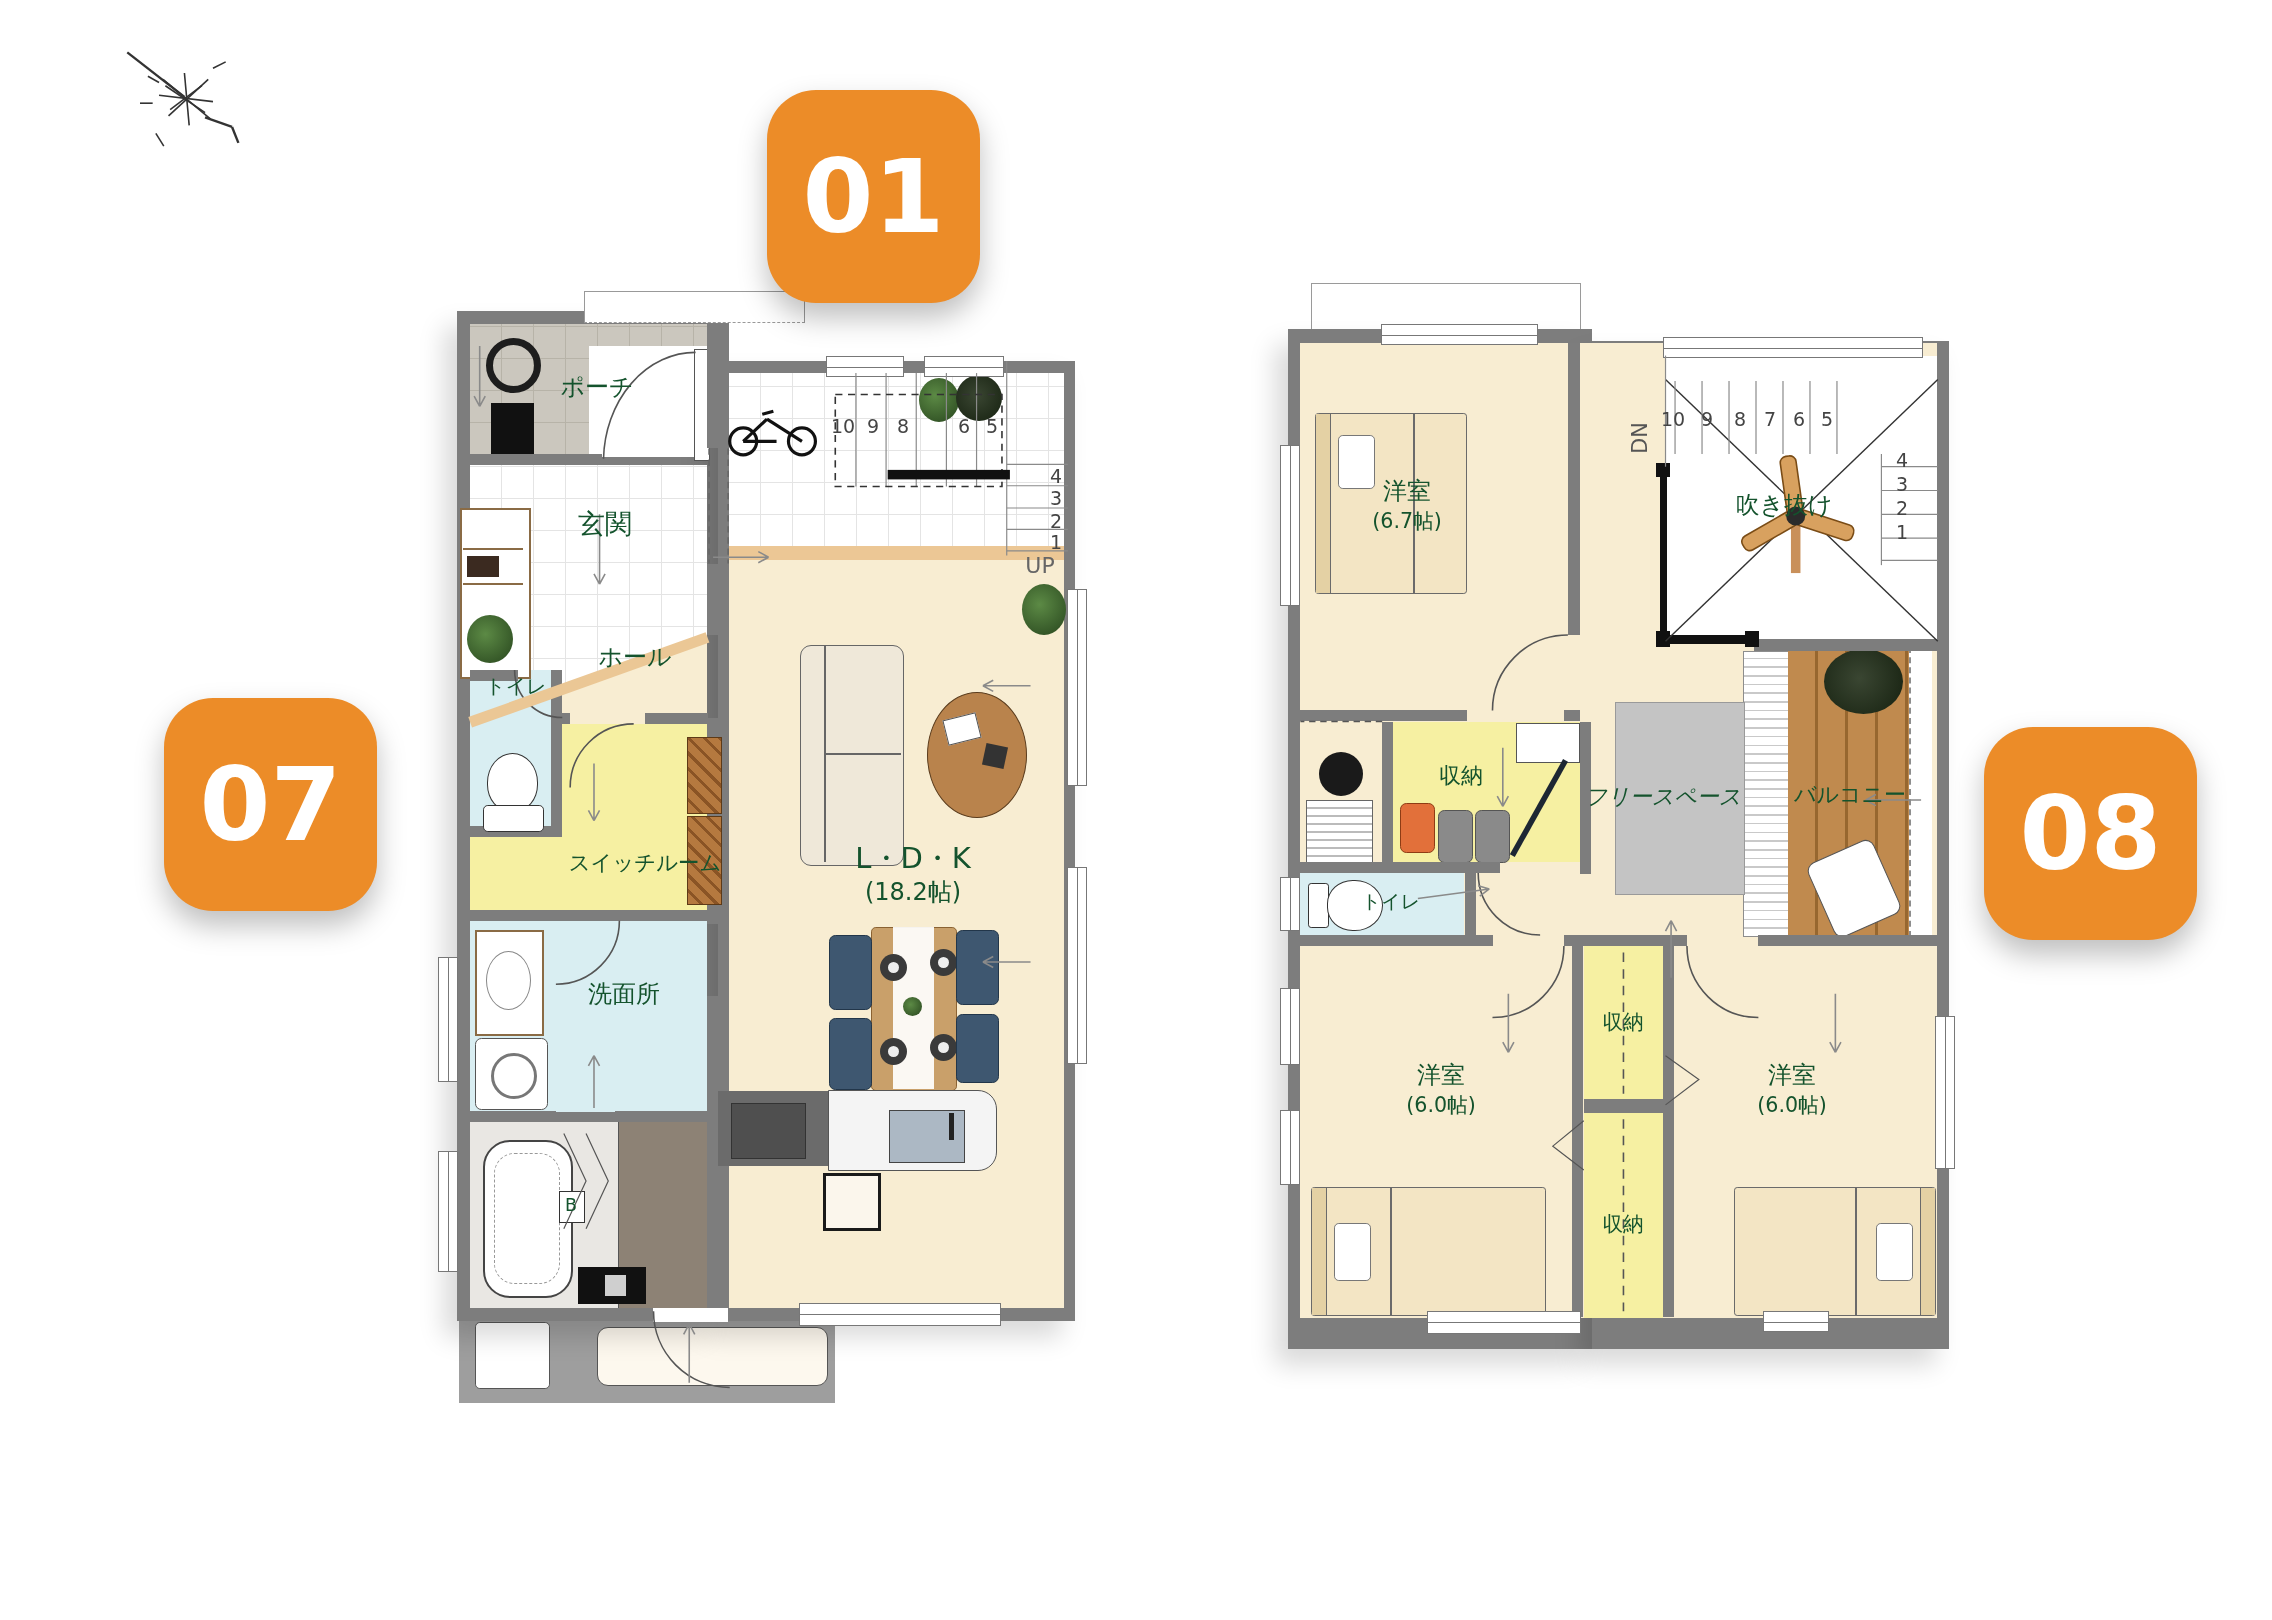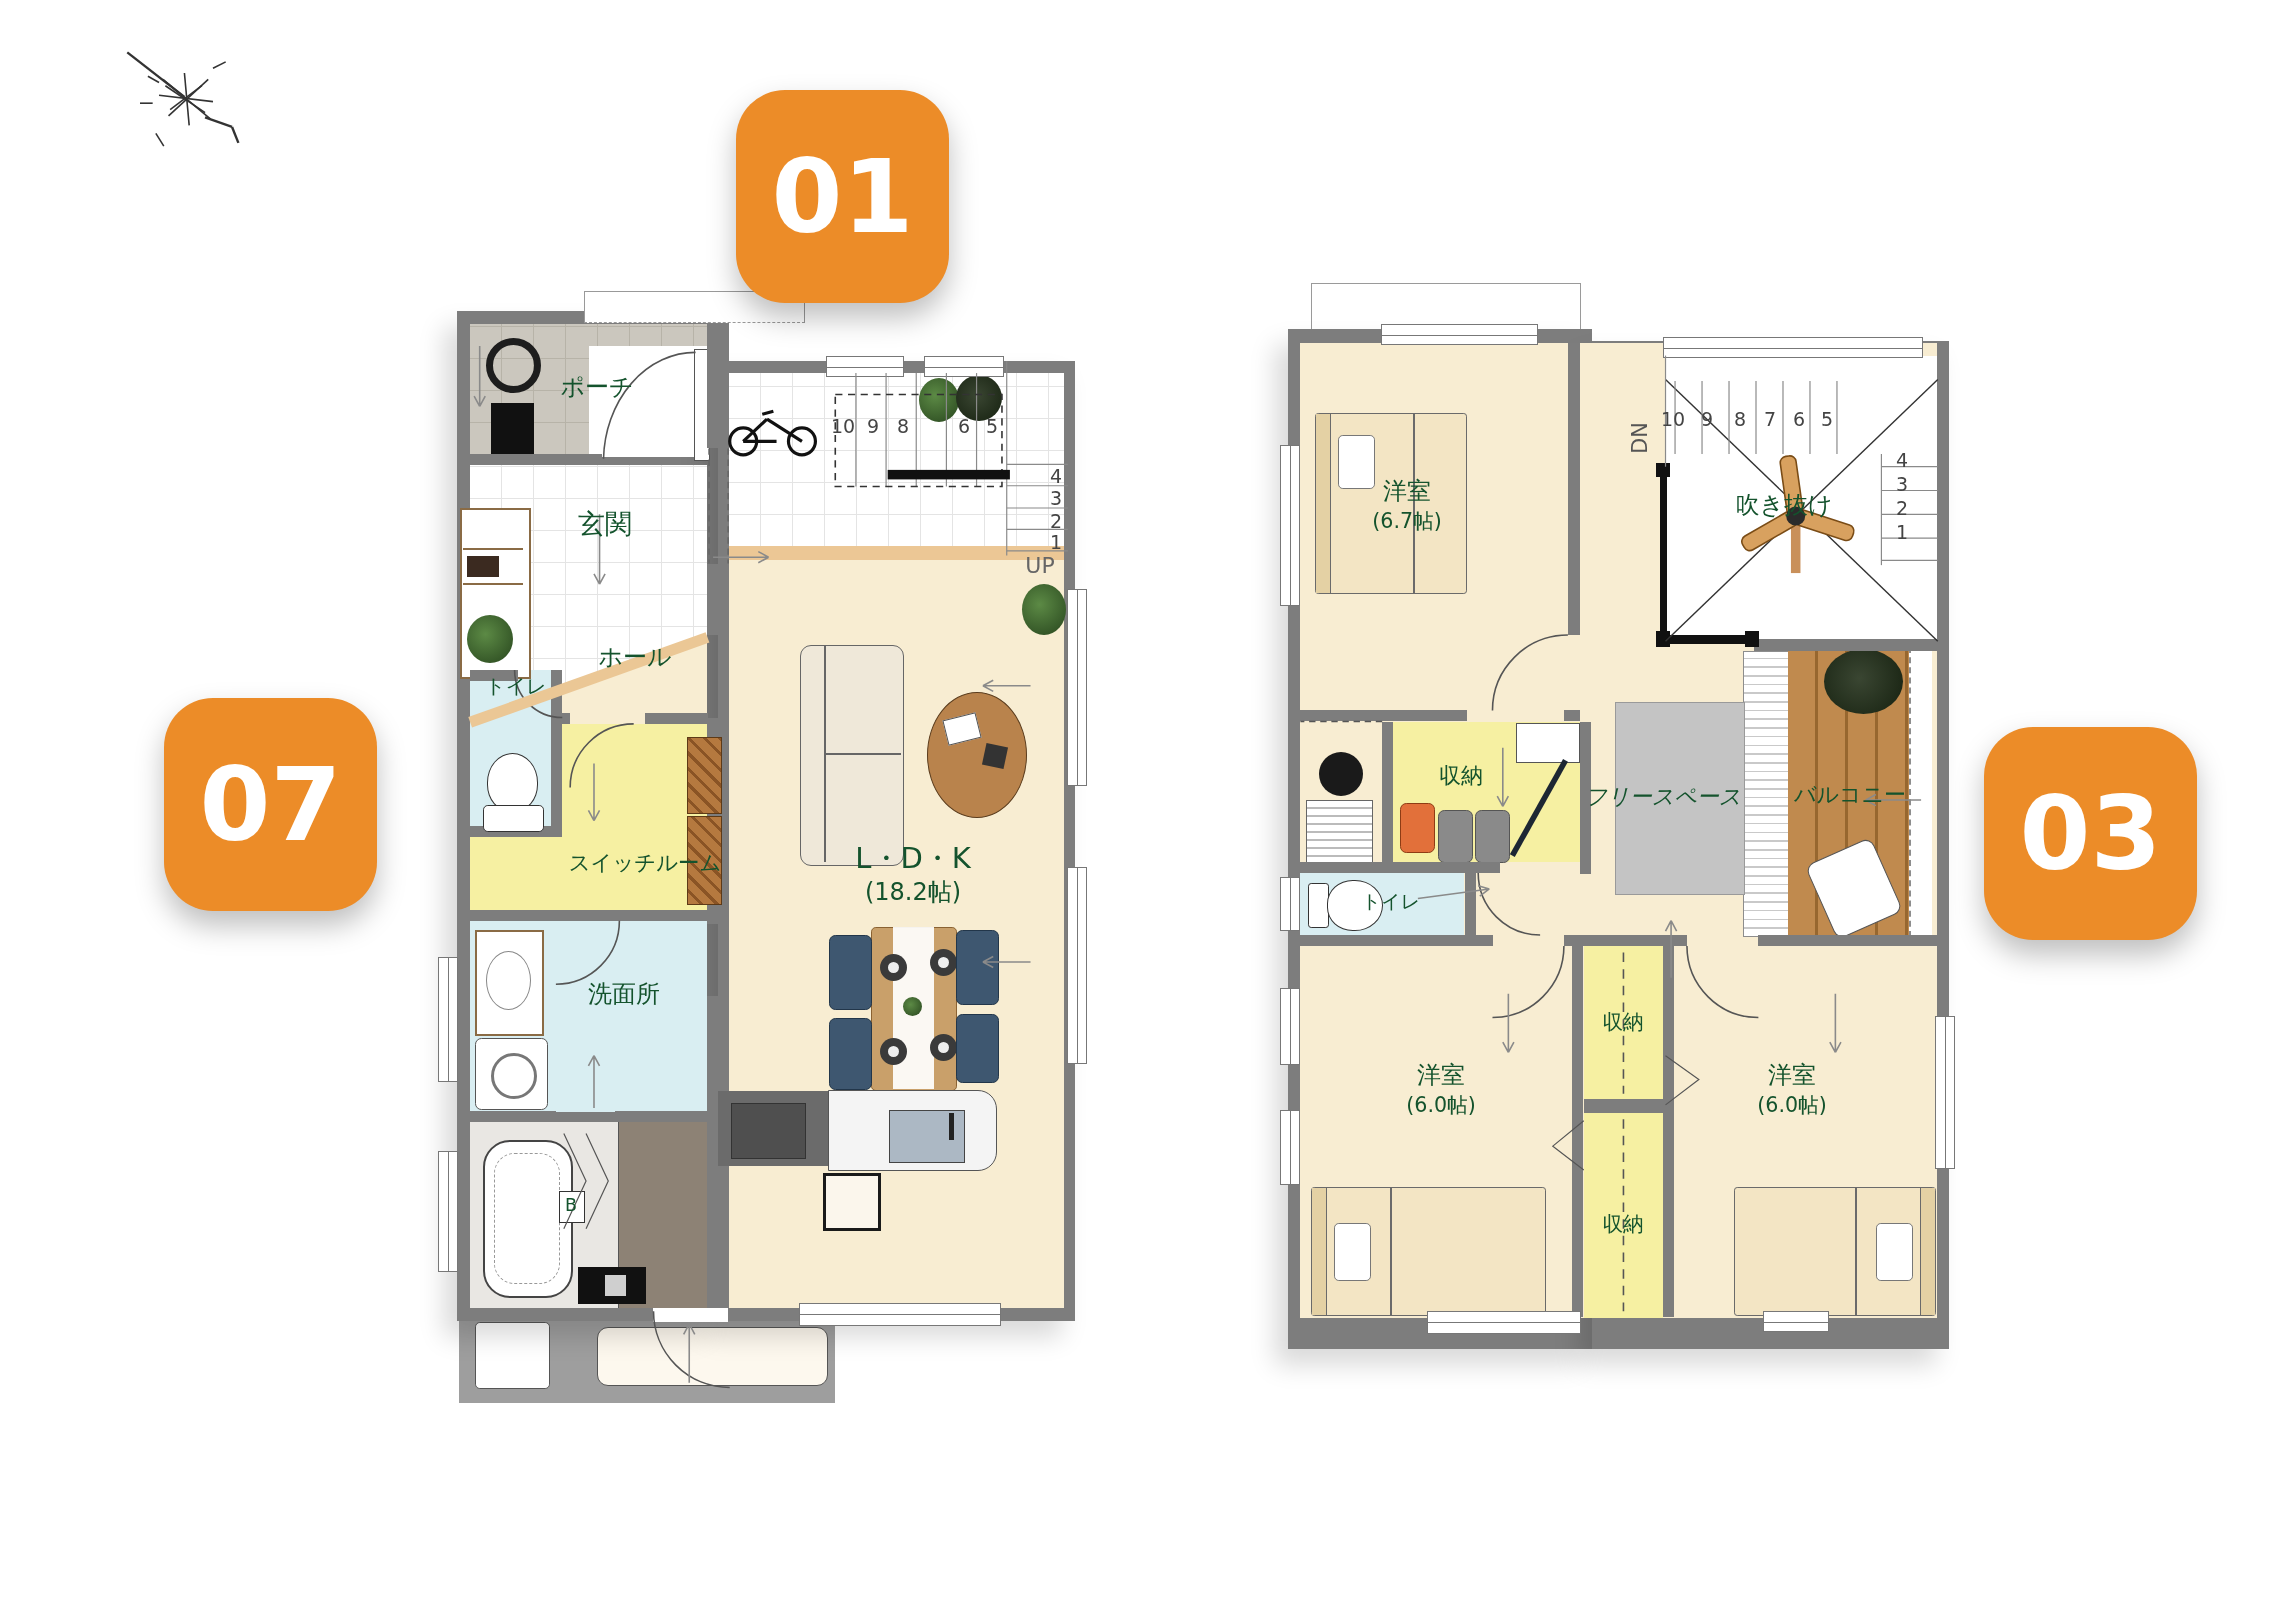--- a/index.html
+++ b/index.html
@@ -436,7 +436,7 @@
   <span class="num" style="left:1902px;top:532px;">1</span>
 </div>
 
-<div class="badge" style="left:736px;top:90px;">
+<div class="badge" style="left:767px;top:90px;">
     <span>01</span>
   </div>
 <div class="badge" style="left:1984px;top:727px;">

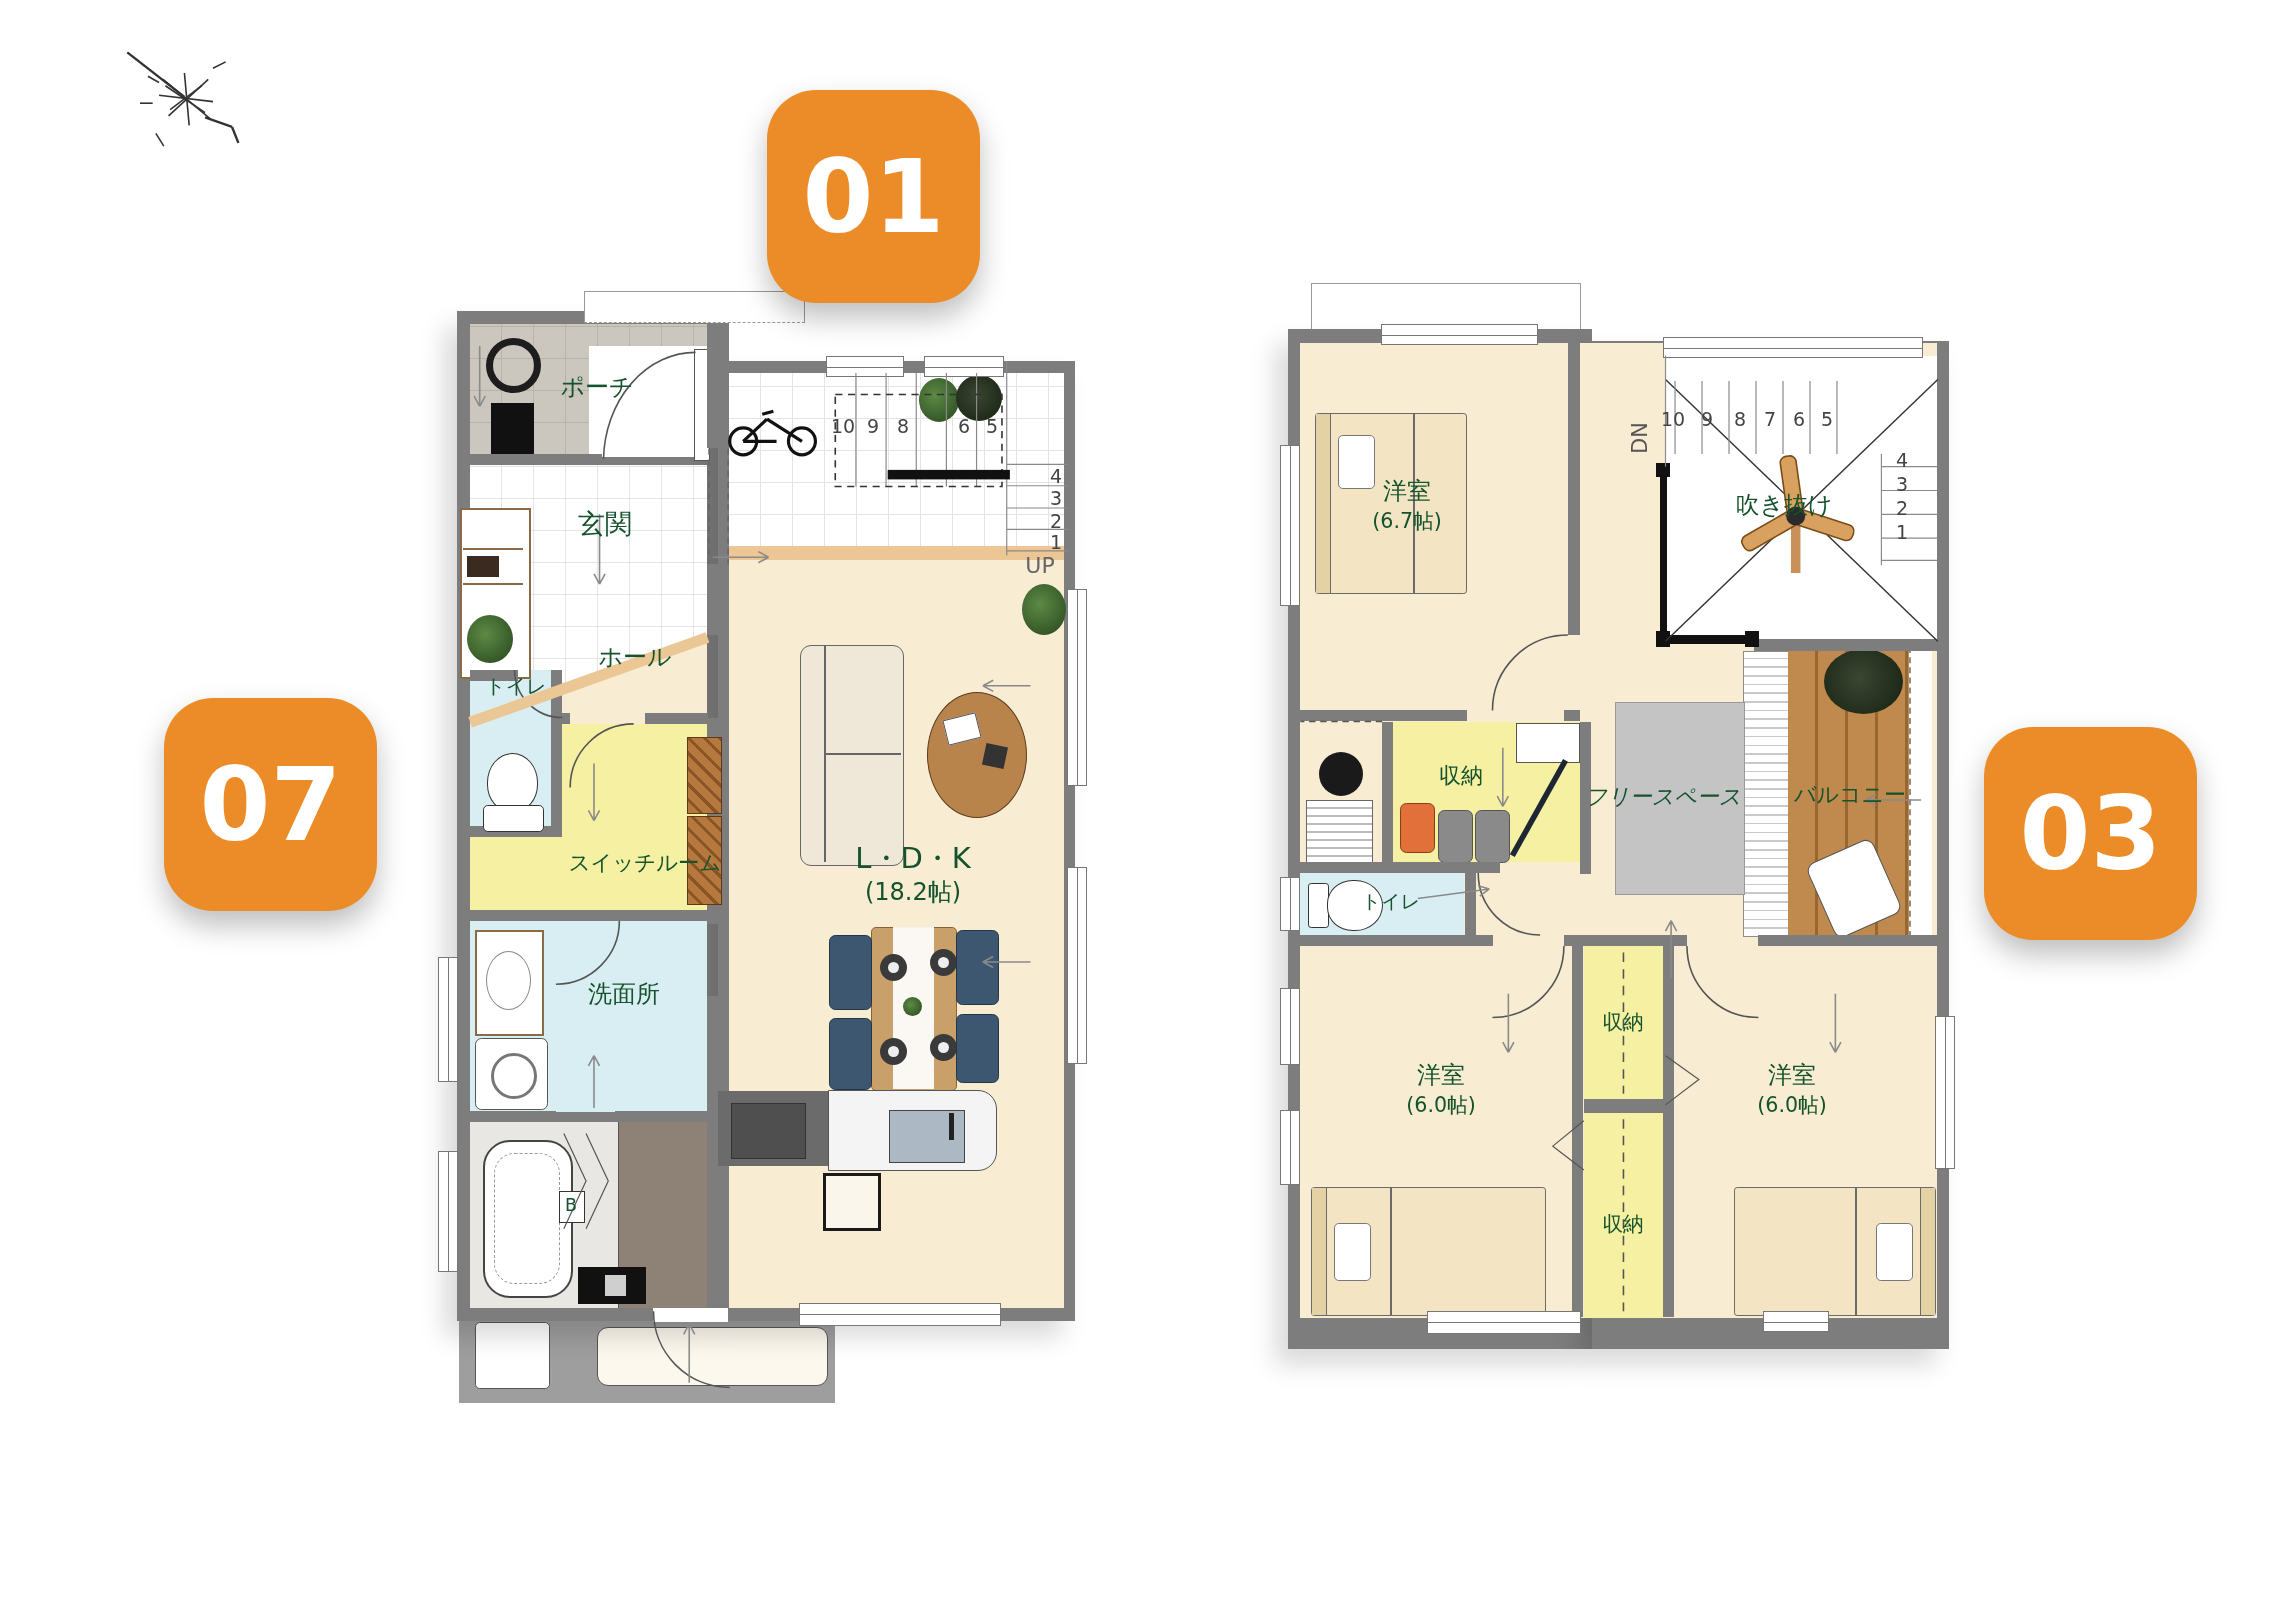--- a/index.html
+++ b/index.html
@@ -440,7 +440,7 @@
     <span>01</span>
   </div>
 <div class="badge" style="left:1984px;top:727px;">
-    <span>03</span>
+    <span>08</span>
   </div>
 <div class="badge" style="left:164px;top:698px;">
     <span>07</span>

